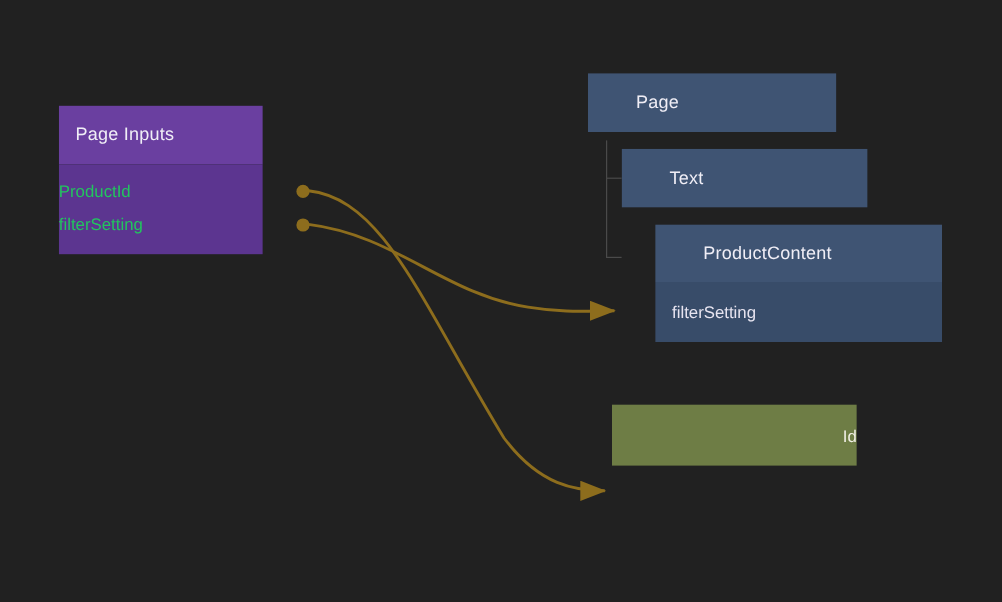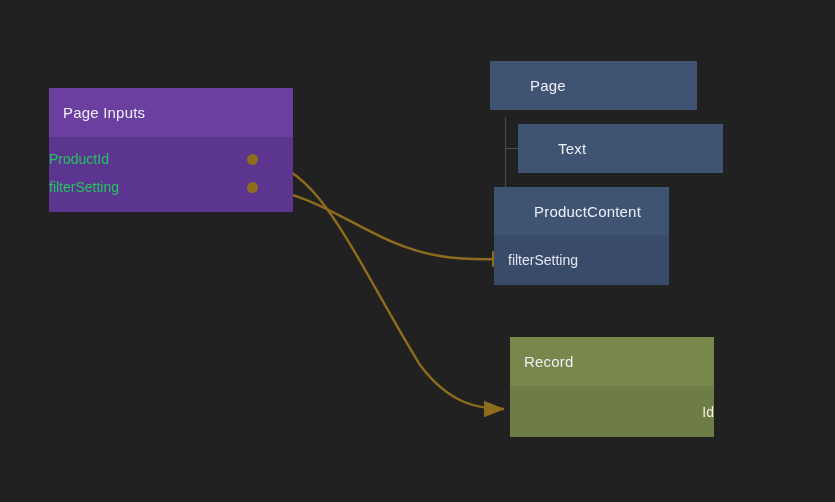--- a/index.html
+++ b/index.html
@@ -40,7 +40,7 @@
   }
 
   
-  #node-page-inputs { left: 49px; top: 88px; width: 244px; height: 124px; }
+  #node-page-inputs { left: 49px; top: 88px; width: 170px; height: 124px; }
   #node-page-inputs .node-header { height: 49px; background: #6a3fa0; }
   #node-page-inputs .body { height: 75px; background: #5c3590; }
   #node-page-inputs .out-row {

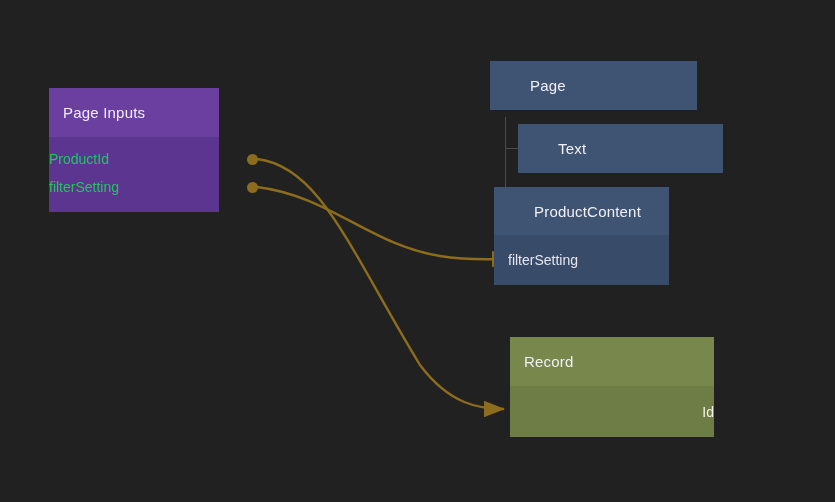--- a/index.html
+++ b/index.html
@@ -62,7 +62,7 @@
   #node-text { left: 518px; top: 124px; width: 205px; height: 49px; }
   #node-text .node-header { height: 49px; }
 
-  #node-productcontent { left: 494px; top: 187px; width: 175px; height: 98px; }
+  #node-productcontent { left: 546px; top: 187px; width: 239px; height: 98px; }
   #node-productcontent .node-header { height: 48px; }
   #node-productcontent .body-row { height: 50px; padding-left: 14px; font-size: 14px; color: #e7e4f0; }
 

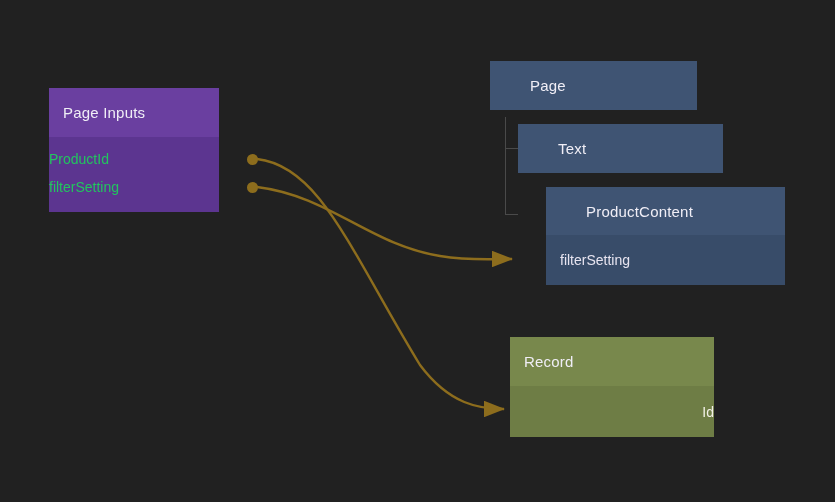--- a/index.html
+++ b/index.html
@@ -151,7 +151,6 @@
   </div>
 
   <div class="node" id="node-record">
-    <div class="node-header">Record</div>
     <div class="node-row body-row">
       <span>Id</span>
     </div>

